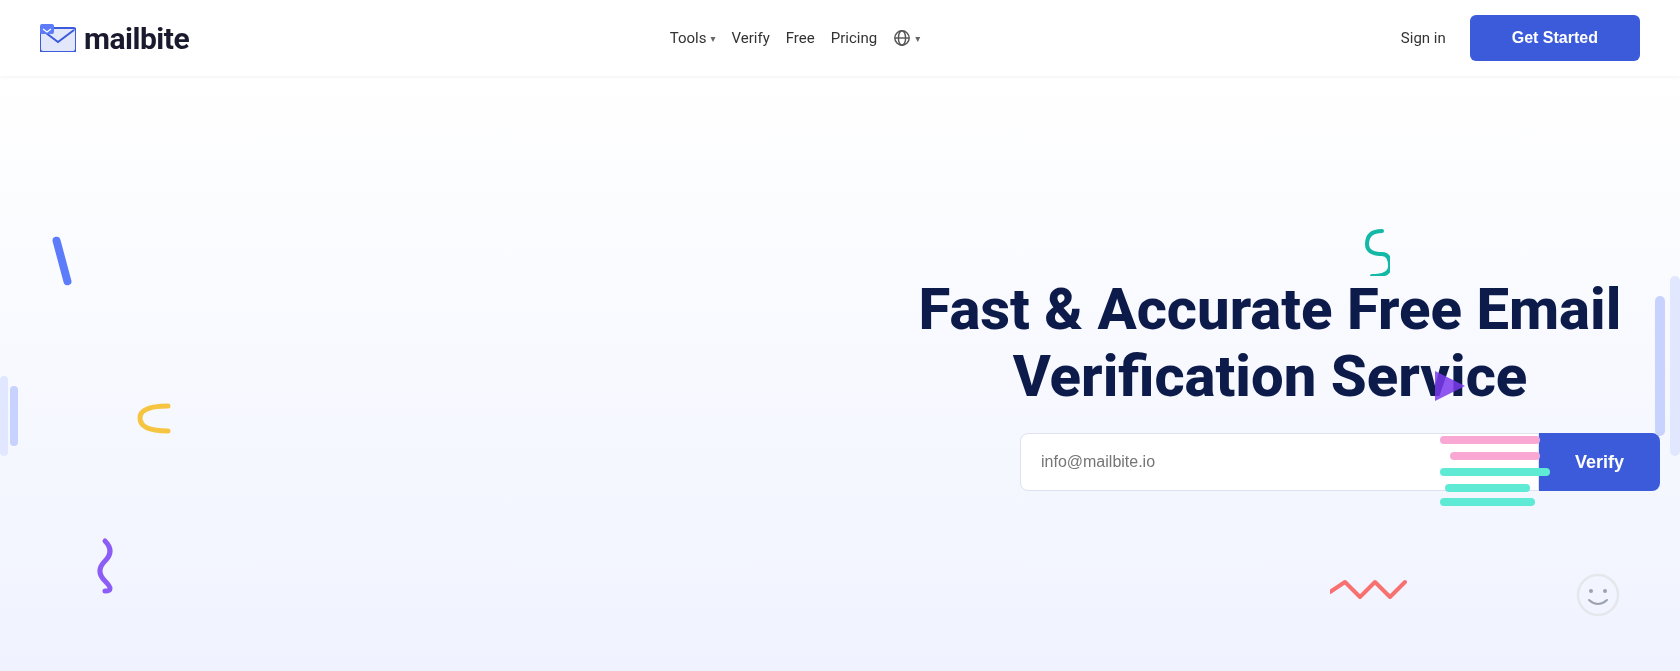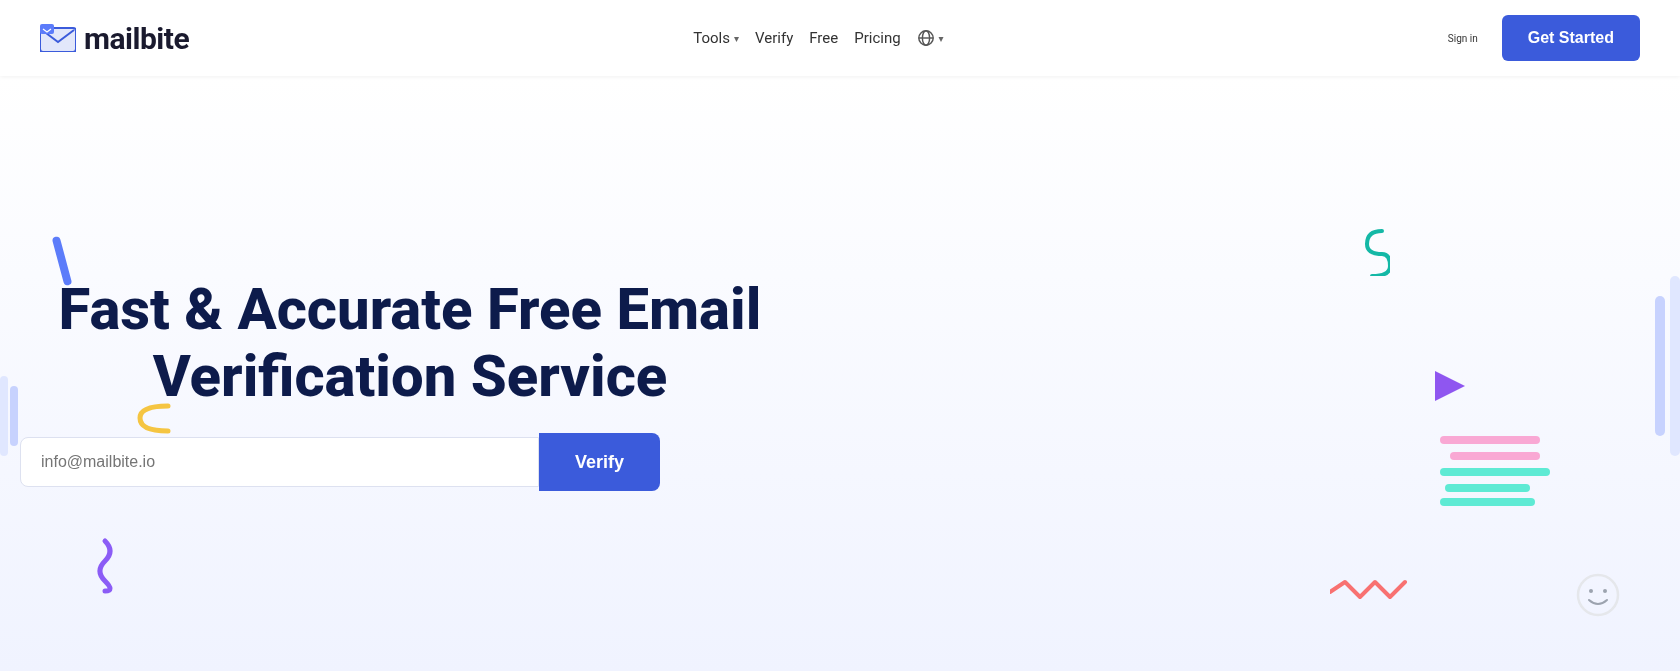--- a/index.html
+++ b/index.html
@@ -63,7 +63,7 @@
       gap: 24px;
     }
     .sign-in {
-      font-size: 10px;
+      font-size: 15px;
       color: #333;
       cursor: pointer;
       text-decoration: none;

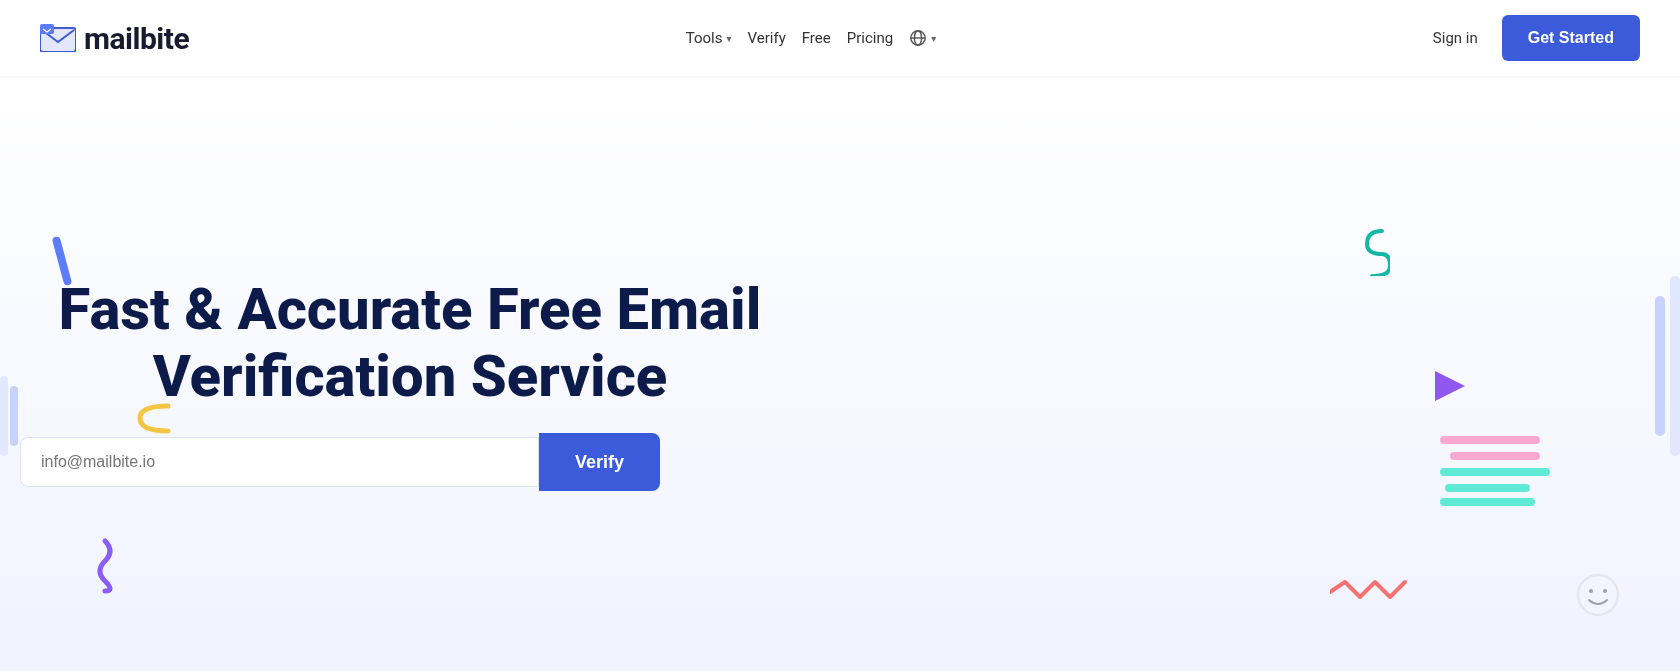--- a/index.html
+++ b/index.html
@@ -72,7 +72,7 @@
       background: #3b5bdb;
       color: #fff;
       border: none;
-      padding: 14px 26px;
+      padding: 14px 42px;
       border-radius: 6px;
       font-size: 16px;
       font-weight: 600;

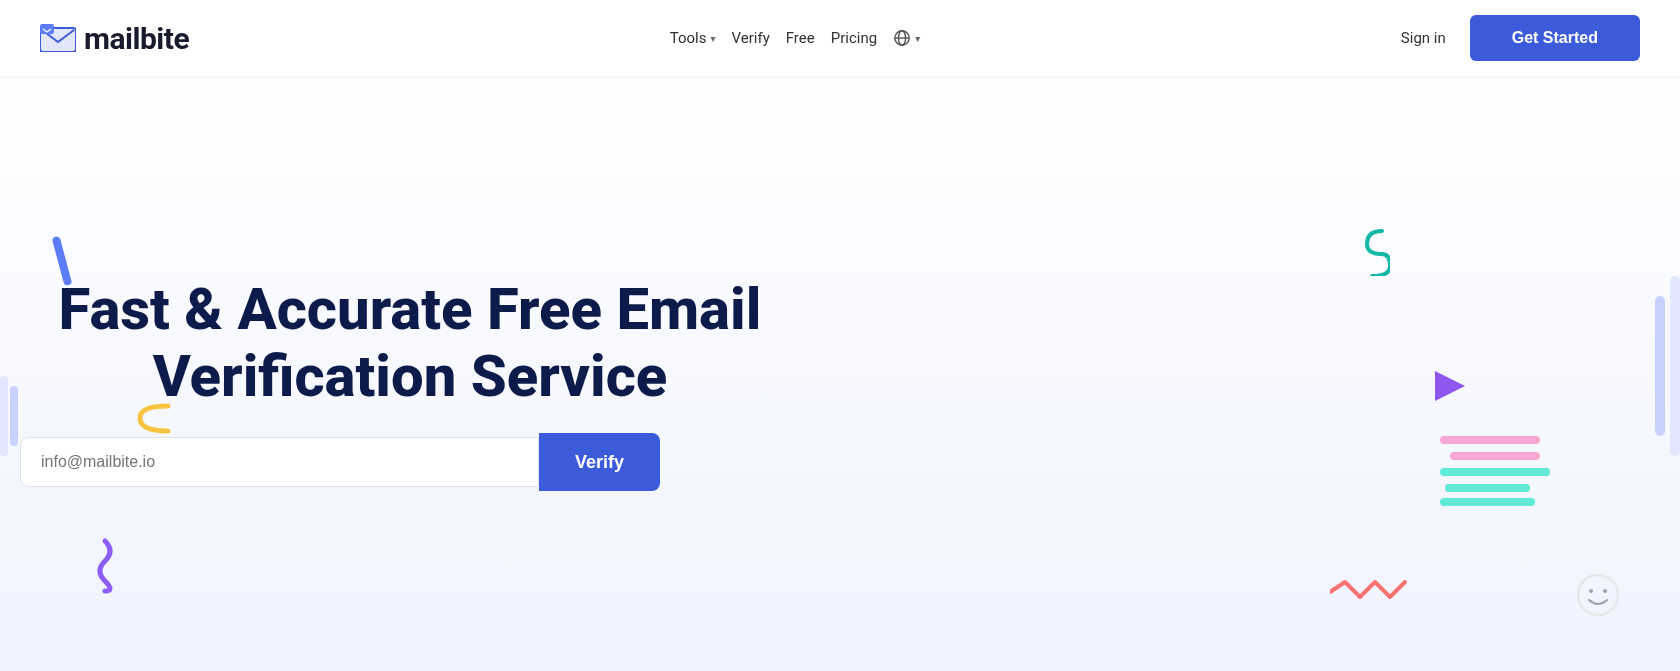--- a/index.html
+++ b/index.html
@@ -83,7 +83,7 @@
     .hero {
       display: flex;
       flex-direction: column;
-      align-items: flex-start;
+      align-items: flex-end;
       justify-content: center;
       text-align: center;
       padding: 60px 20px 40px;

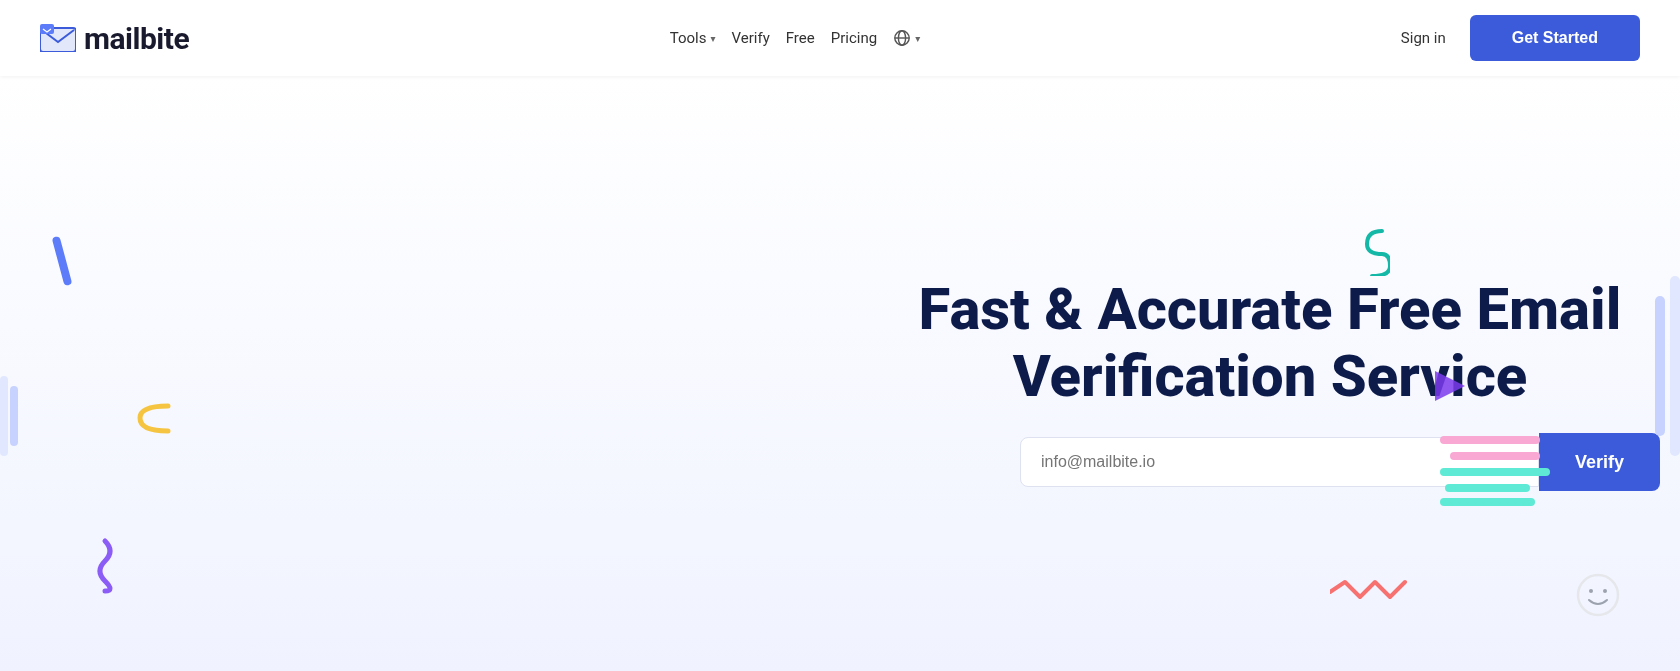--- a/index.html
+++ b/index.html
@@ -115,7 +115,7 @@
     }
     .verify-input {
       flex: 1;
-      height: 50px;
+      height: 58px;
       border: 1.5px solid #dde1f0;
       border-radius: 8px 0 0 8px;
       padding: 8px 20px;

